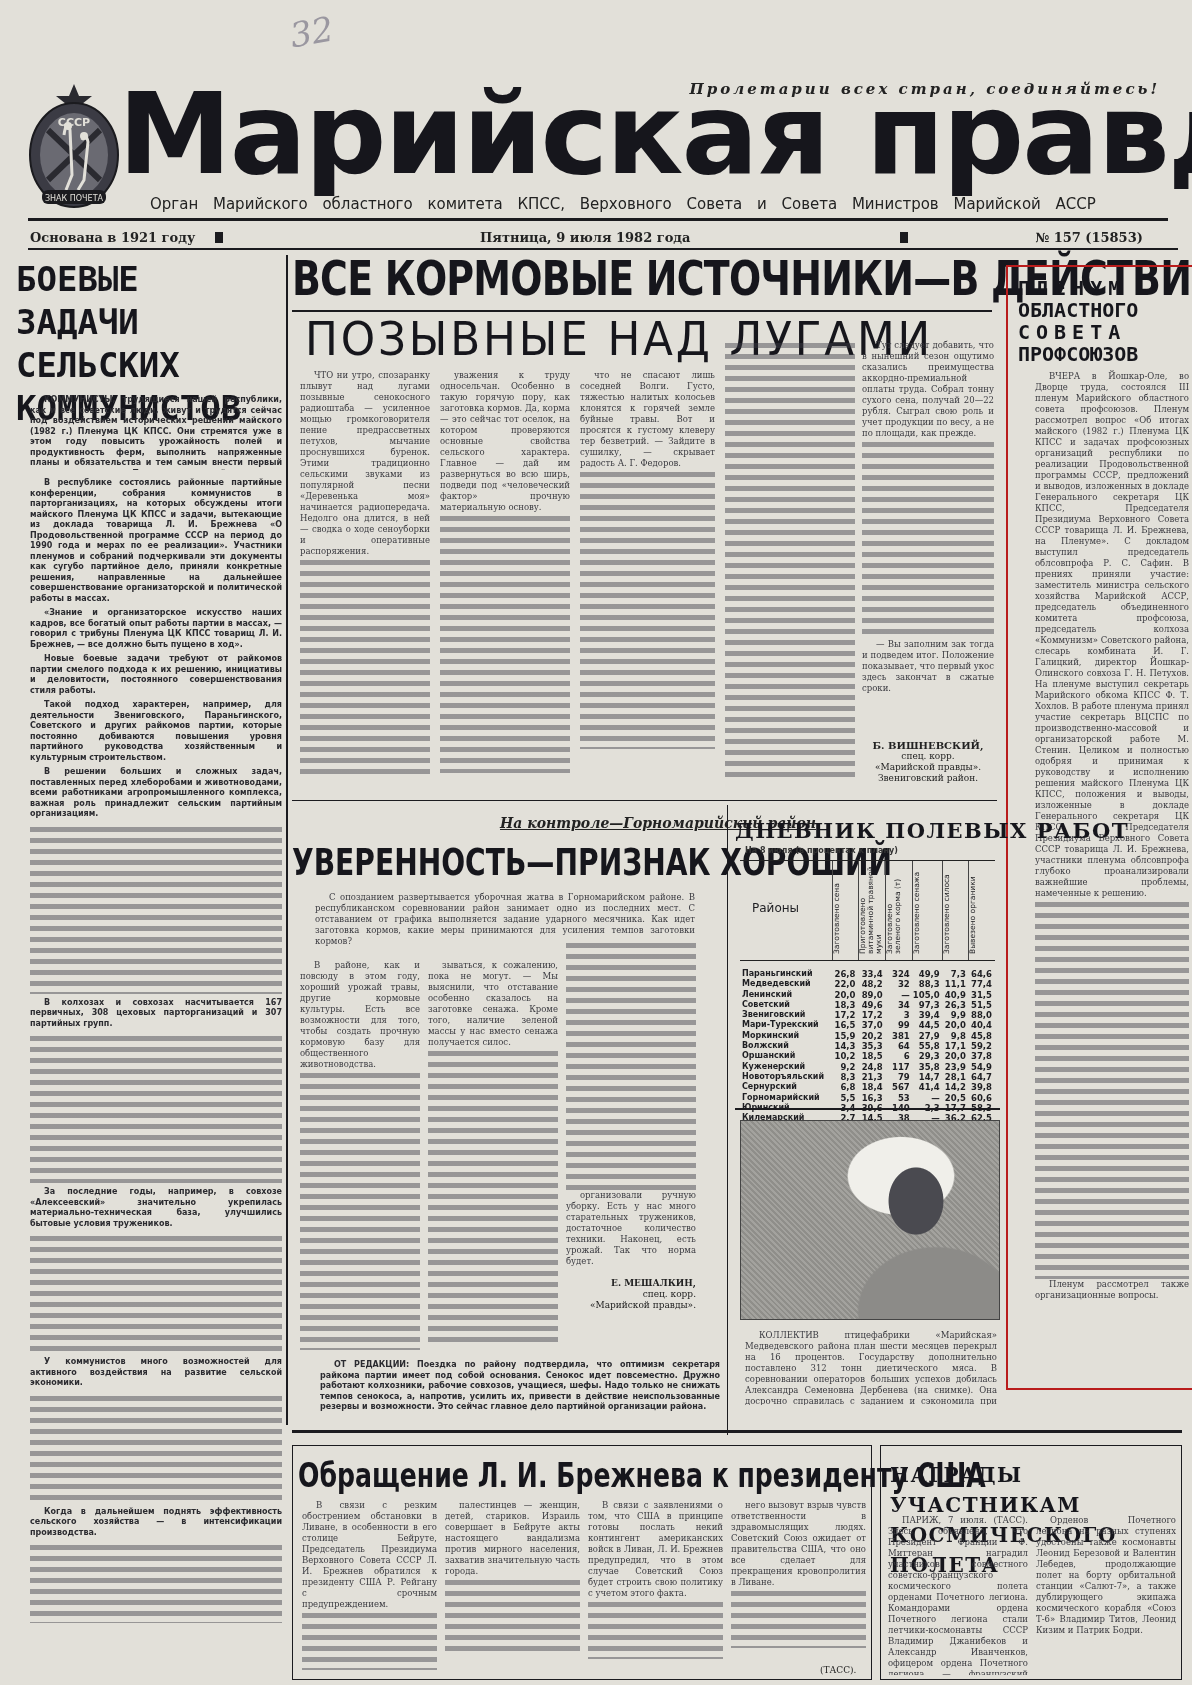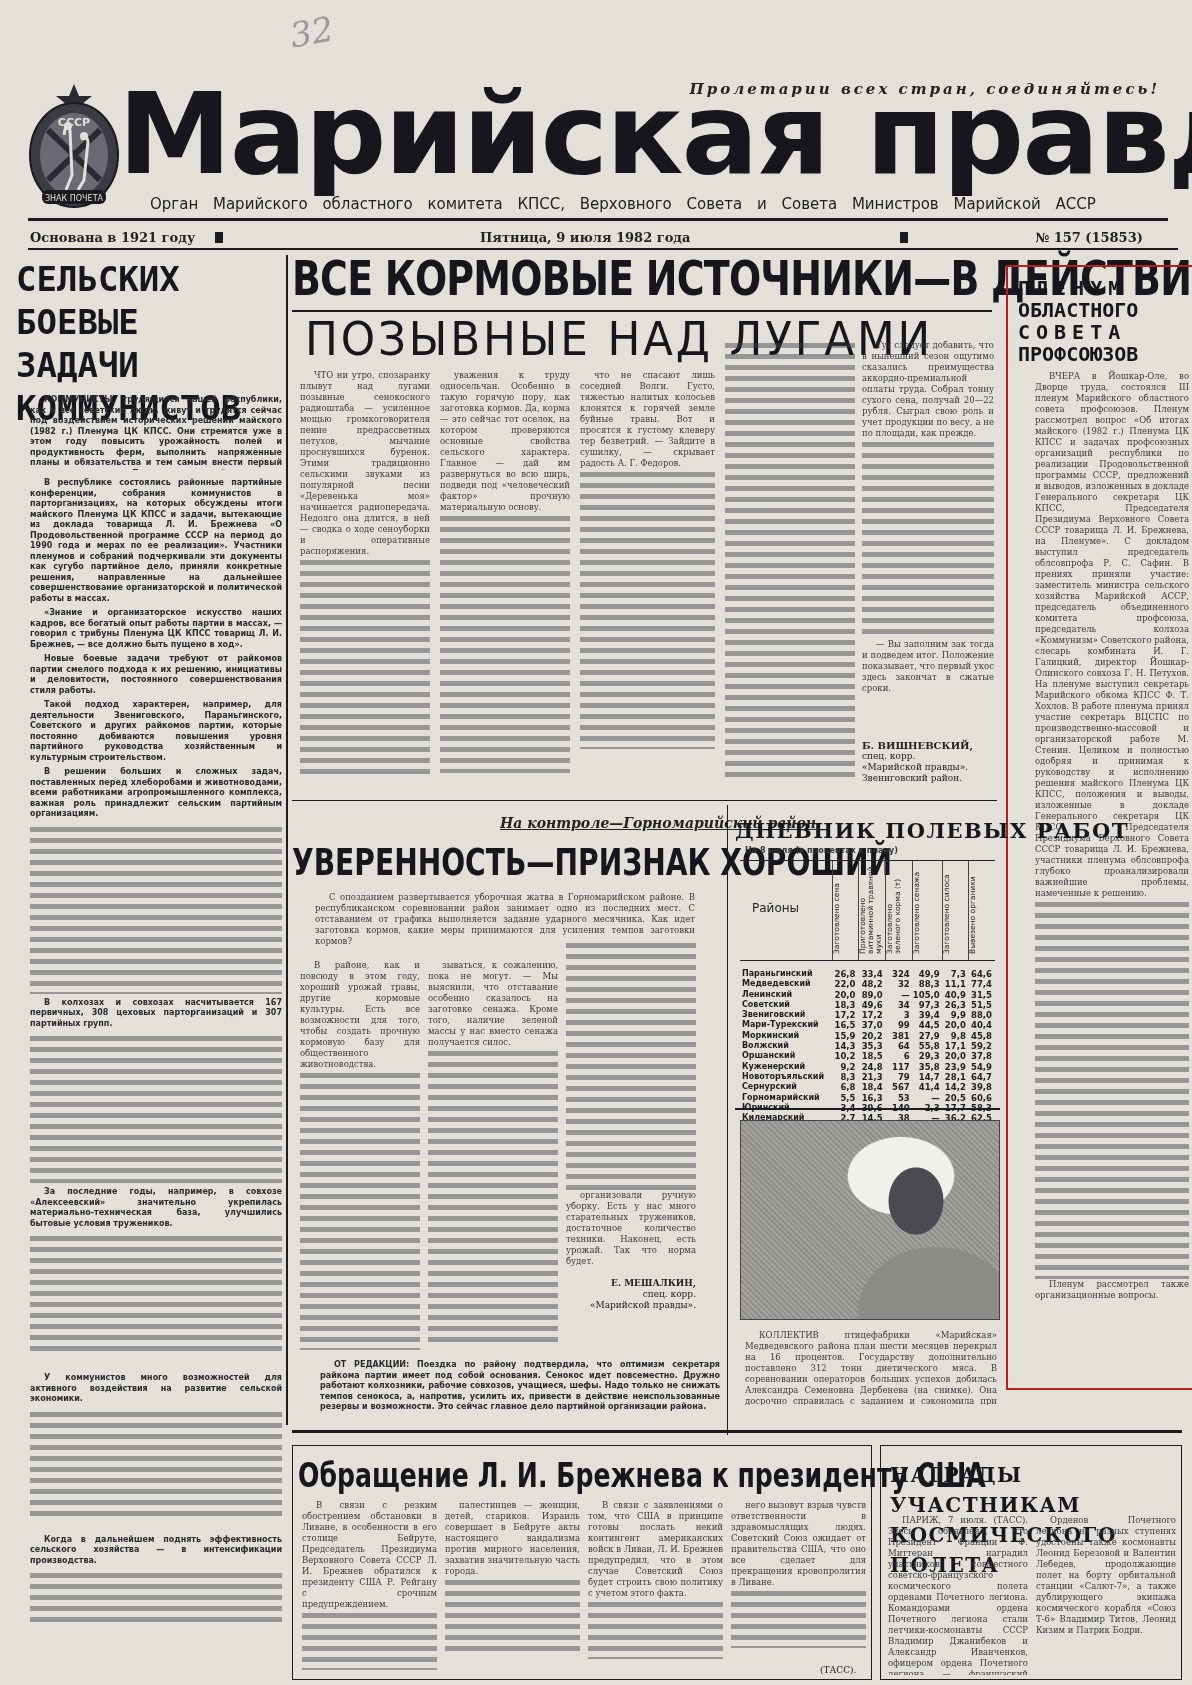--- a/index.html
+++ b/index.html
@@ -99,8 +99,8 @@
   <div class="abs rule" style="left:28px;top:248px;width:1150px;height:2px;"></div>
 
   <div class="abs boevye">
+    <div>БОЕВЫЕ ЗАДАЧИ</div>
     <div>СЕЛЬСКИХ</div>
-    <div>БОЕВЫЕ ЗАДАЧИ</div>
     <div>КОММУНИСТОВ</div>
   </div>
   <div class="abs text-sans" style="left:30px;top:395px;width:252px;height:75px;">

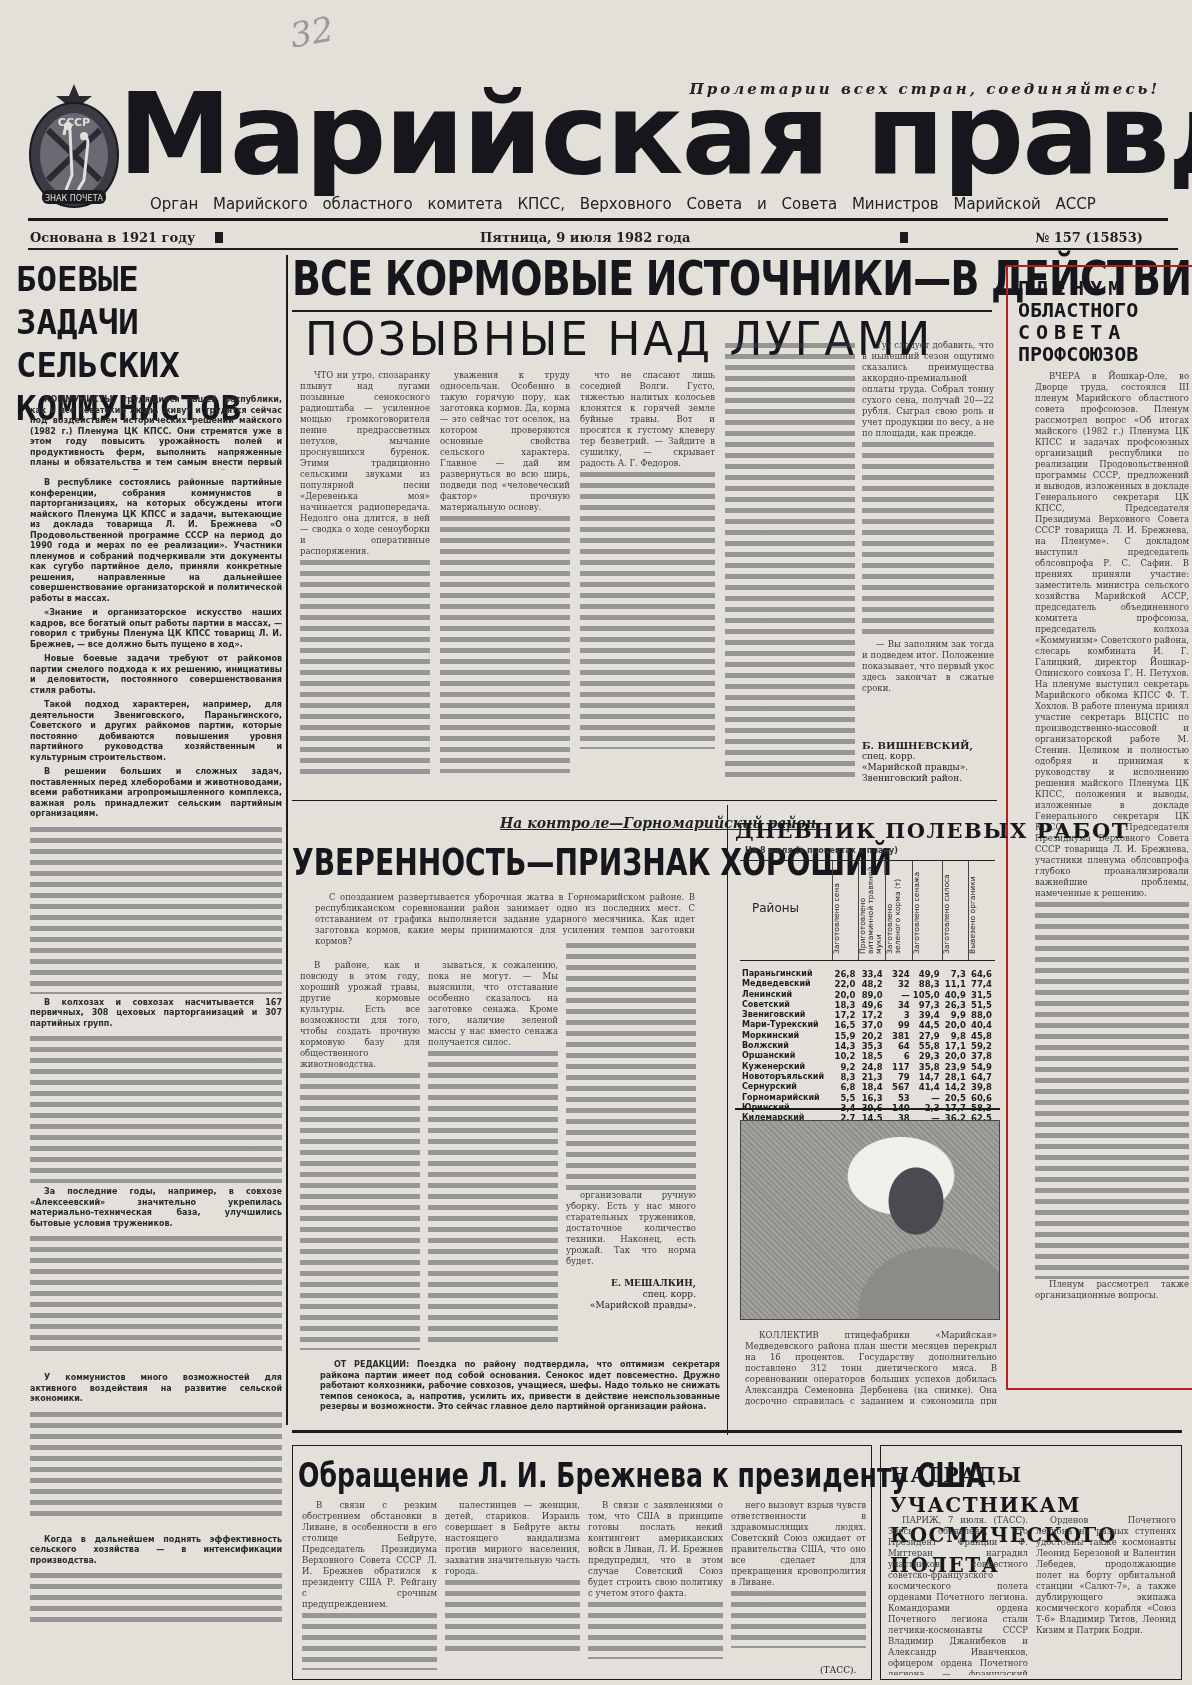--- a/index.html
+++ b/index.html
@@ -149,7 +149,7 @@
     <div class="lines" style="height:200px"></div>
     <p class="para">— Вы заполним зак тогда и подведем итог. Положение показывает, что первый укос здесь закончат в сжатые сроки.</p>
   </div>
-  <div class="abs" style="left:862px;top:740px;width:132px;text-align:left;font-family:'DejaVu Serif',serif;font-size:9px;line-height:11px;color:#222;">
+  <div class="abs" style="left:862px;top:740px;width:132px;text-align:center;font-family:'DejaVu Serif',serif;font-size:9px;line-height:11px;color:#222;">
     <div style="font-weight:bold;font-size:10px;">Б. ВИШНЕВСКИЙ,</div>
     <div>спец. корр.</div>
     <div>«Марийской правды».</div>

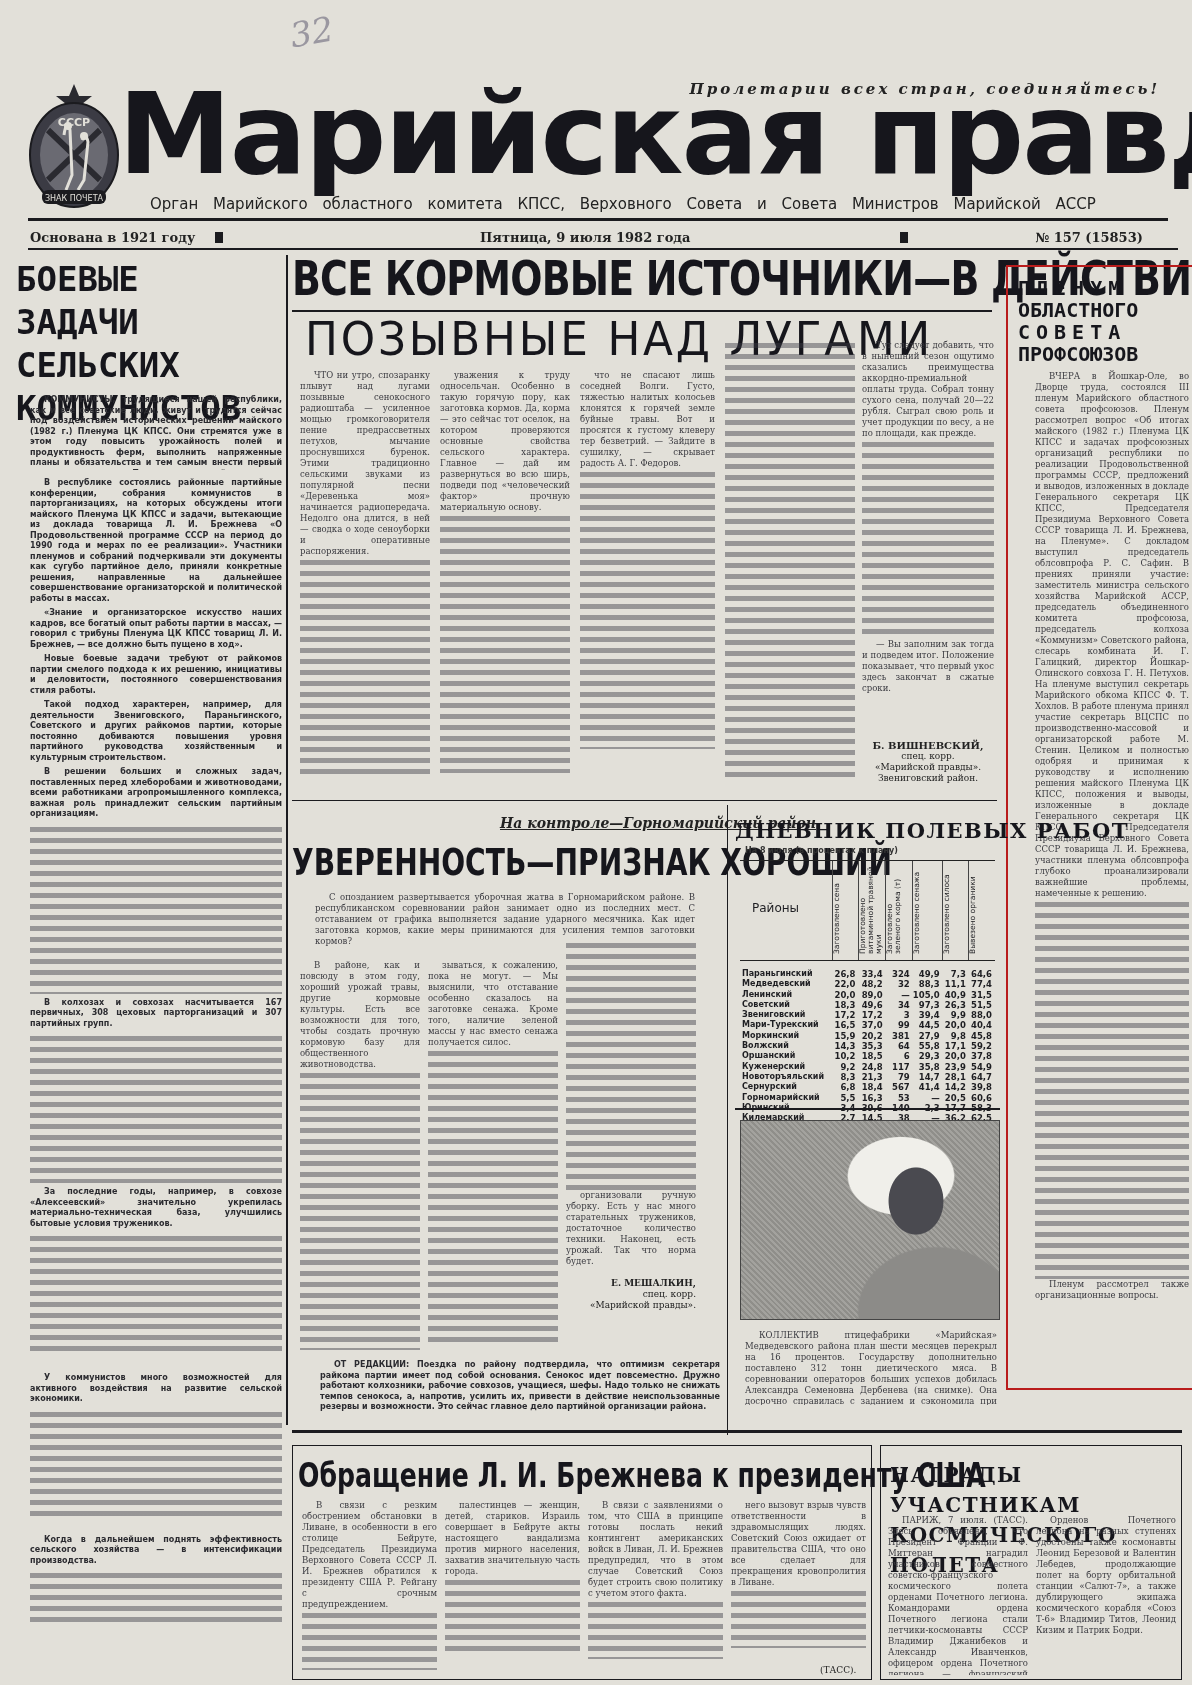--- a/index.html
+++ b/index.html
@@ -117,7 +117,7 @@
     <div class="lines" style="height:150px;margin-top:4px;"></div>
     <p class="para" style="margin-top:4px">За последние годы, например, в совхозе «Алексеевский» значительно укрепилась материально-техническая база, улучшились бытовые условия тружеников.</p>
     <div class="lines" style="height:120px;margin-top:4px;"></div>
-    <p class="para" style="margin-top:20px">У коммунистов много возможностей для активного воздействия на развитие сельской экономики.</p>
+    <p class="para" style="margin-top:4px">У коммунистов много возможностей для активного воздействия на развитие сельской экономики.</p>
     <div class="lines" style="height:110px;margin-top:4px;"></div>
     <p class="para" style="margin-top:16px">Когда в дальнейшем поднять эффективность сельского хозяйства — в интенсификации производства.</p>
     <div class="lines" style="height:90px;margin-top:4px;"></div>

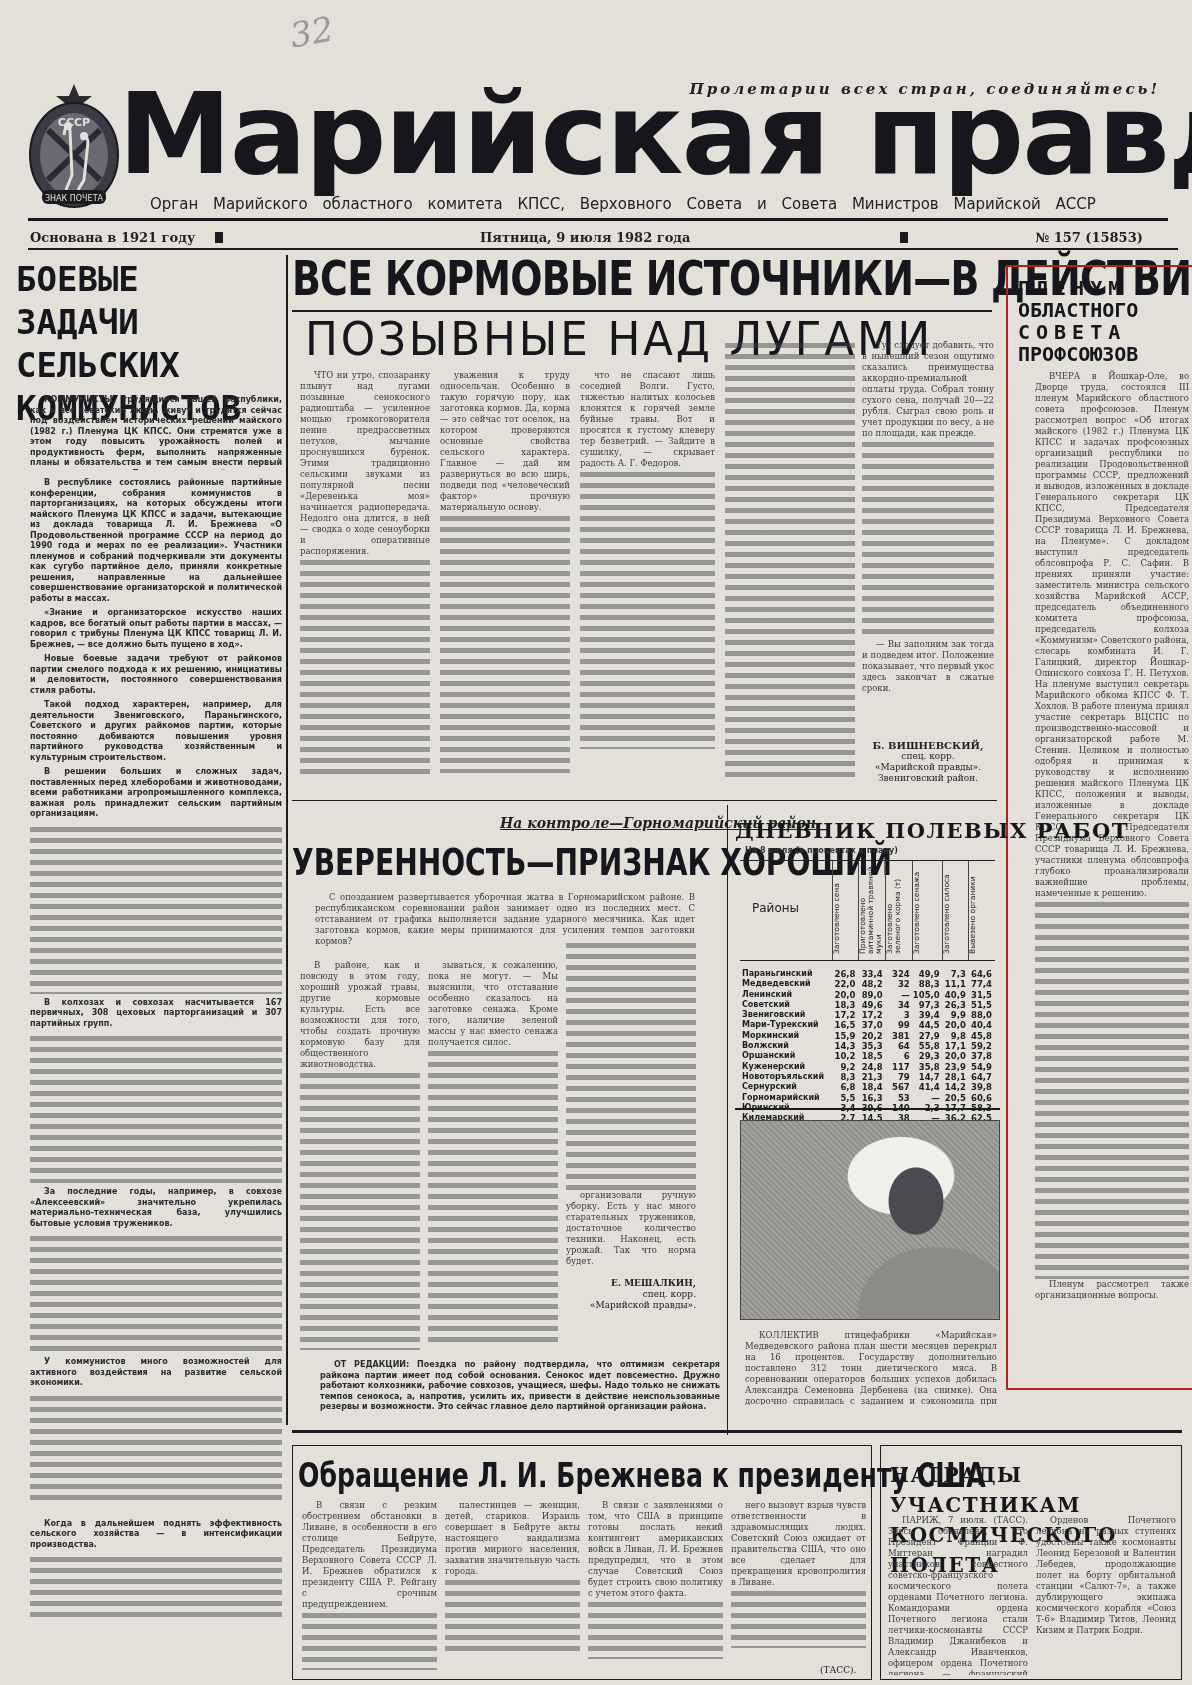--- a/index.html
+++ b/index.html
@@ -119,7 +119,7 @@
     <div class="lines" style="height:120px;margin-top:4px;"></div>
     <p class="para" style="margin-top:4px">У коммунистов много возможностей для активного воздействия на развитие сельской экономики.</p>
     <div class="lines" style="height:110px;margin-top:4px;"></div>
-    <p class="para" style="margin-top:16px">Когда в дальнейшем поднять эффективность сельского хозяйства — в интенсификации производства.</p>
+    <p class="para" style="margin-top:4px">Когда в дальнейшем поднять эффективность сельского хозяйства — в интенсификации производства.</p>
     <div class="lines" style="height:90px;margin-top:4px;"></div>
 
   </div>

